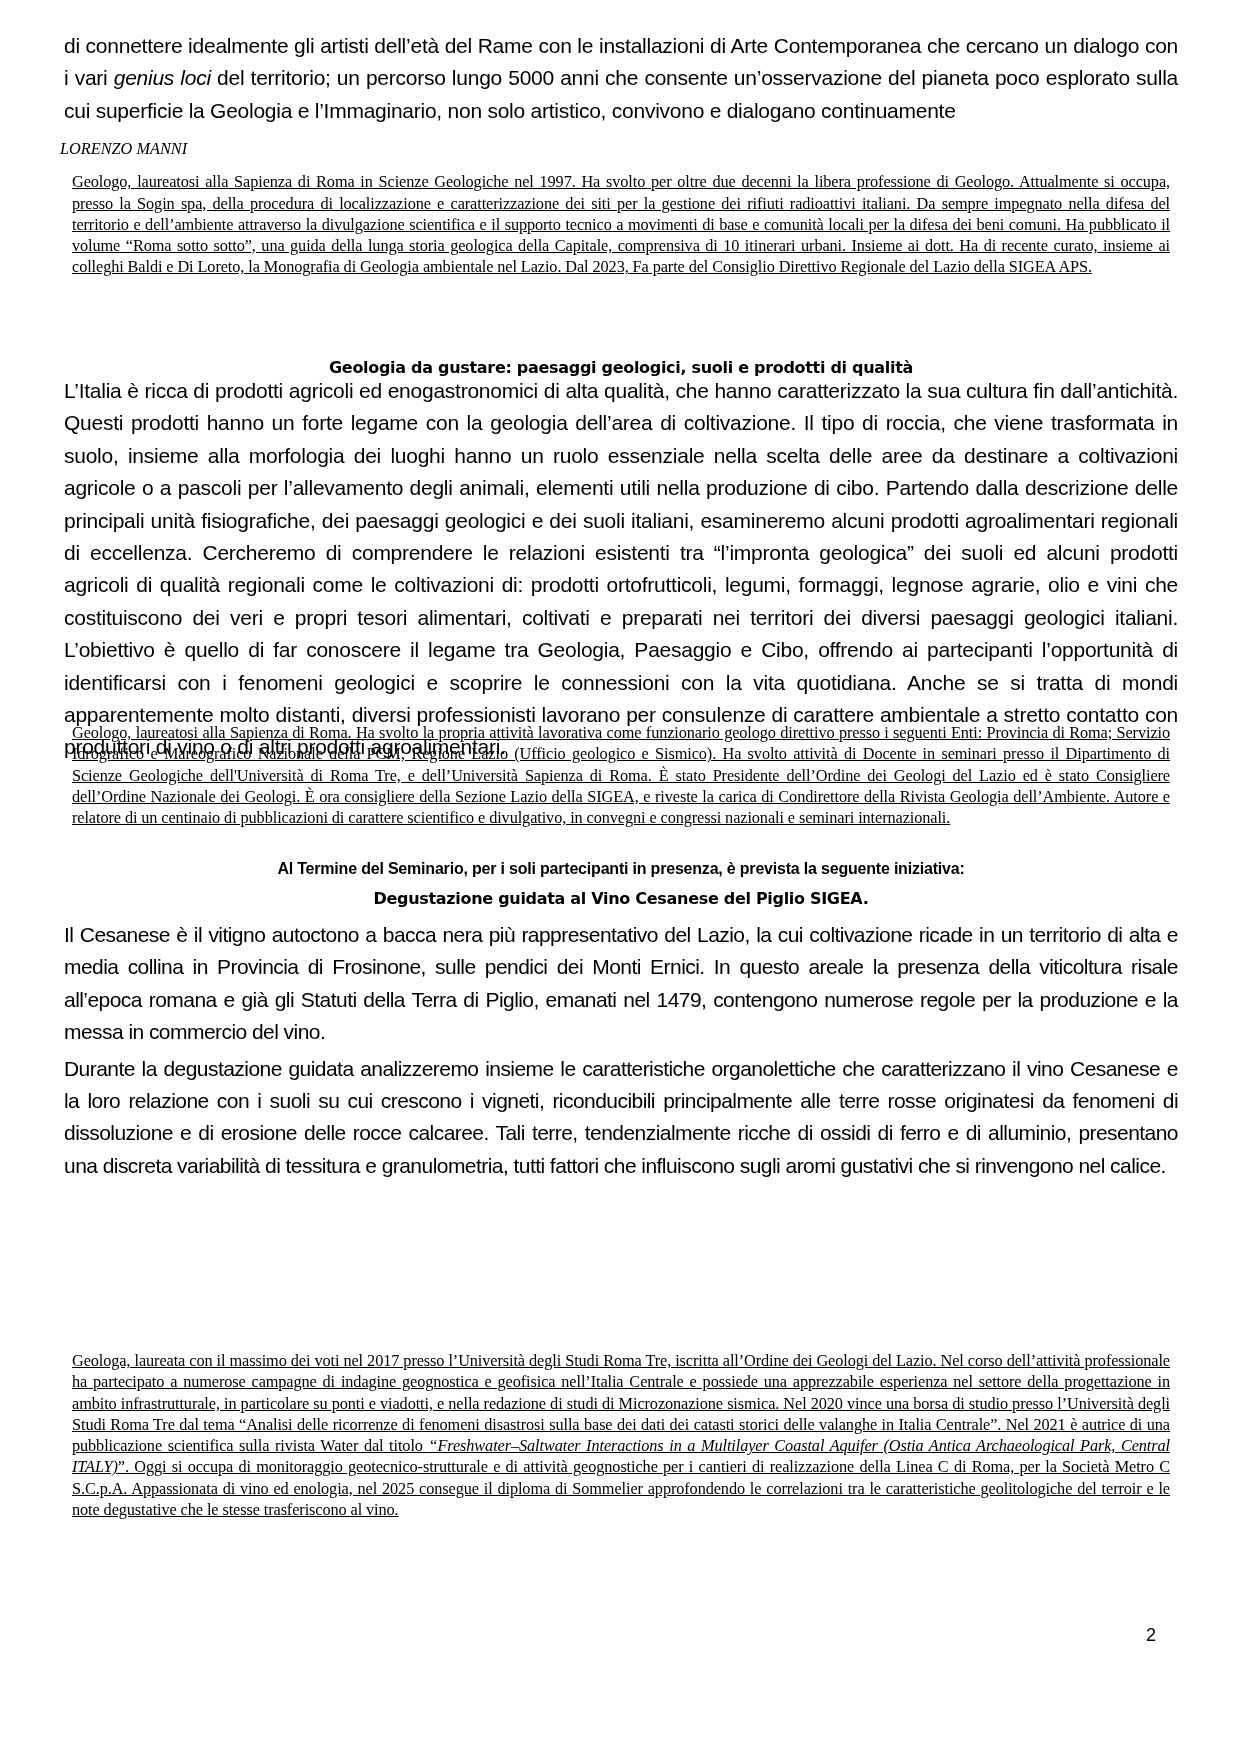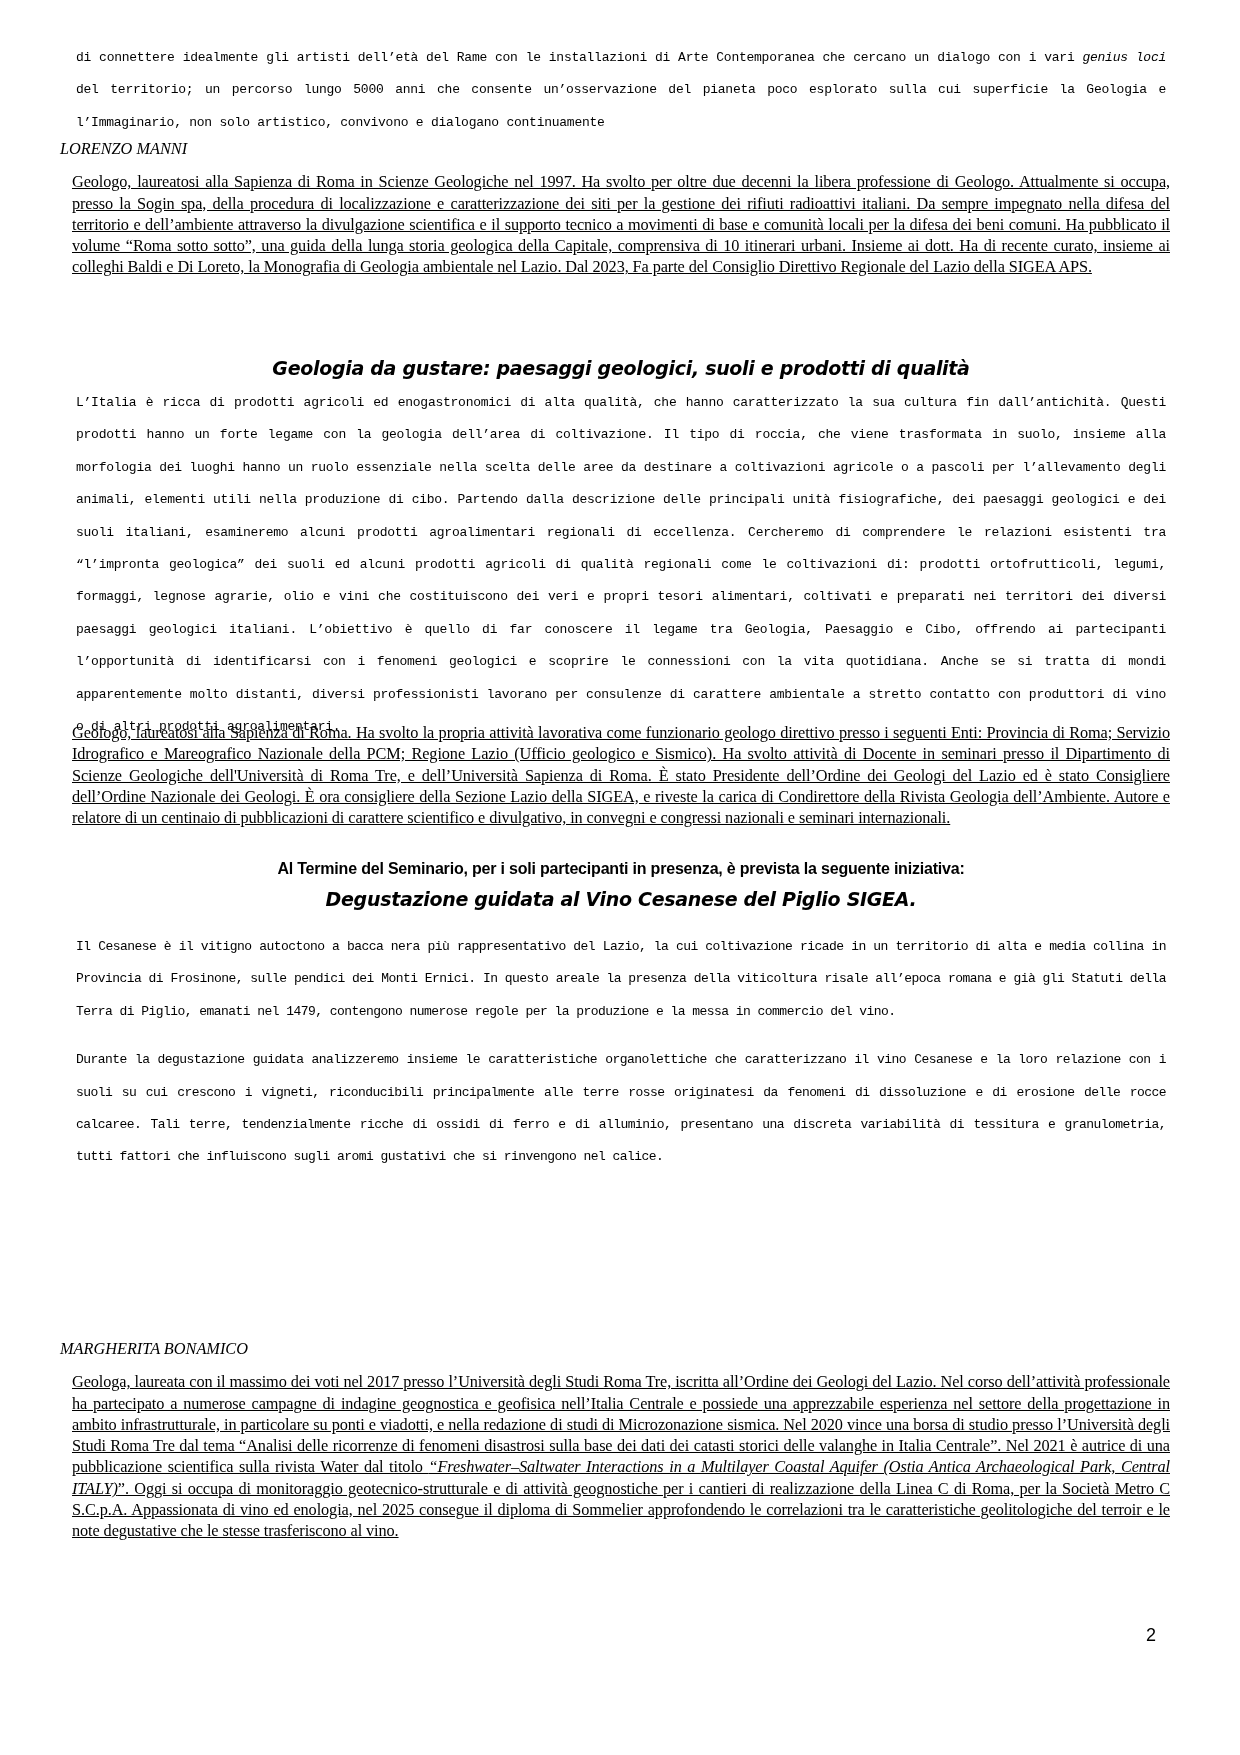--- a/index.html
+++ b/index.html
@@ -6,13 +6,13 @@
   body { width: 1240px; height: 1755px; position: relative; overflow: hidden; color: #000; }
   .page { position: absolute; left: 60px; top: 26px; width: 1122px; }
   .comic {
-    font-family: Liberation Mono, monospace;
-    font-size: 13px;
+    font-family: Liberation Sans, sans-serif;
+    font-size: 21px;
     line-height: 32.4px;
     text-align: justify;
     letter-spacing: -0.25px;
     word-spacing: 0px;
-    margin: 16px;
+    margin: 4px;
   }
   .comic-condensed { letter-spacing: -0.55px; }
   .serif {

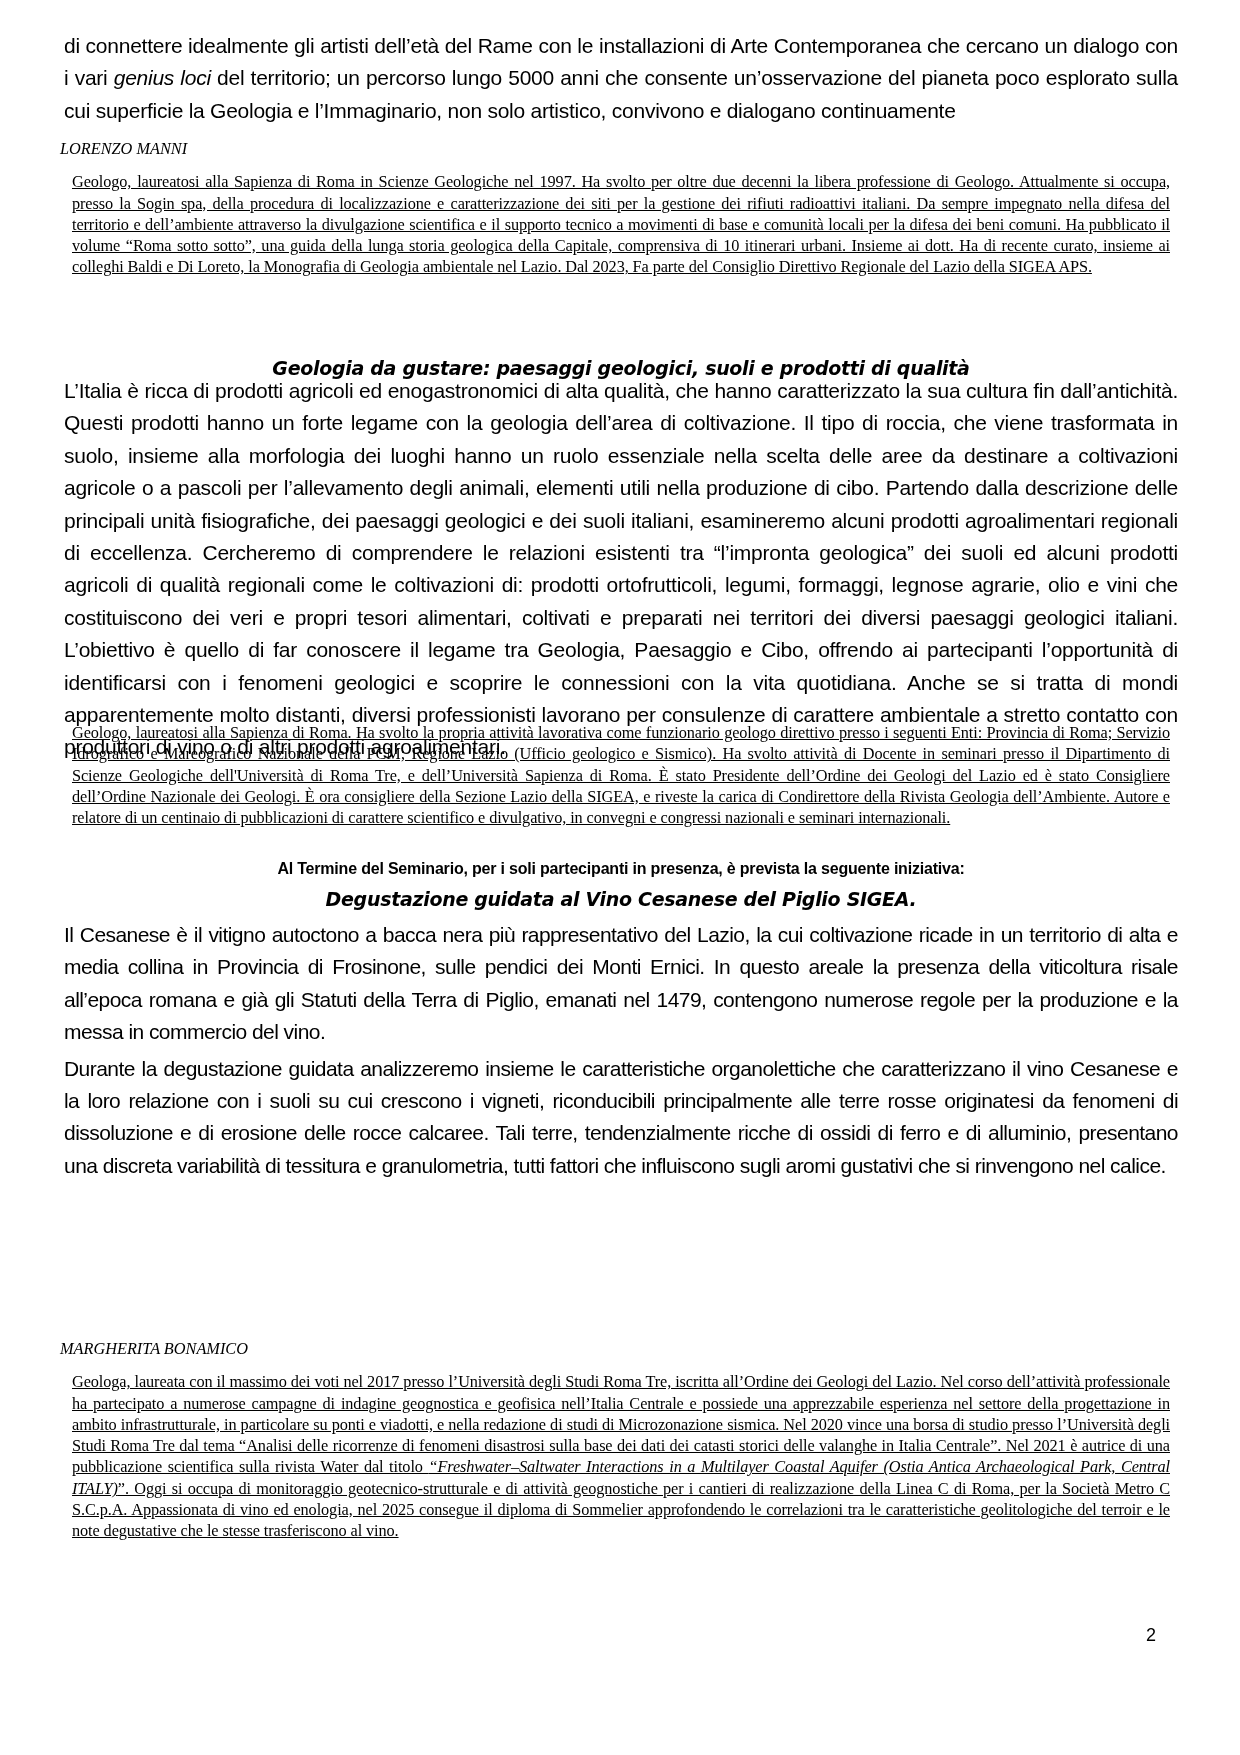--- a/index.html
+++ b/index.html
@@ -34,12 +34,11 @@
   .h-comic {
     font-family: "DejaVu Sans", sans-serif;
     font-weight: bold;
-    font-size: 19px;
+    font-size: 16px;
     line-height: 32px;
     text-align: center;
     margin: 0;
     letter-spacing: -0.3px;
-    font-style: italic;
   }
   .h-sans {
     font-family: "Liberation Sans", sans-serif;

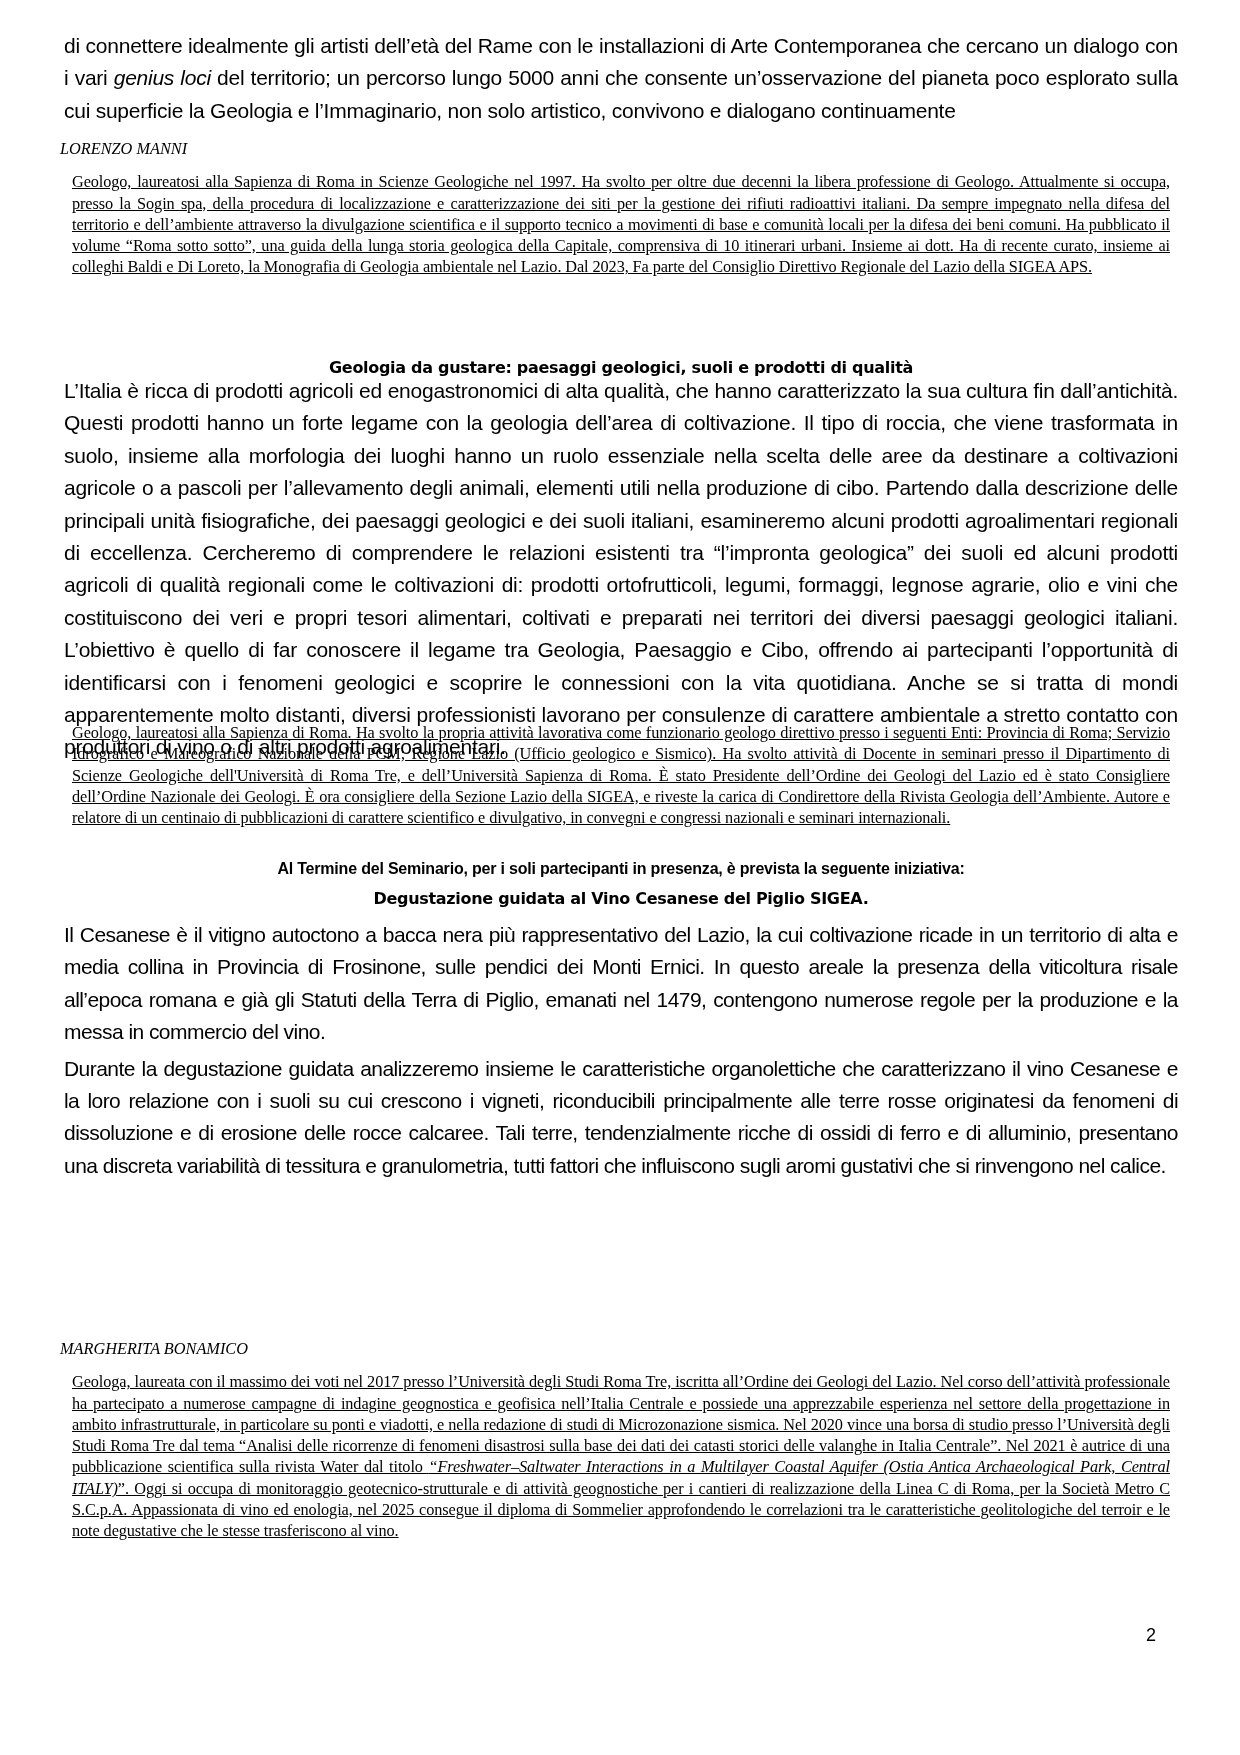--- a/index.html
+++ b/index.html
@@ -91,7 +91,6 @@
   </div>
 
   <div id="b4">
-    <p class="bio-name">MARGHERITA BONAMICO</p>
     <p class="serif"><span>Geologa, laureata con il massimo dei voti nel 2017 presso l’Università degli Studi Roma Tre, iscritta all’Ordine dei Geologi del Lazio. Nel corso dell’attività professionale ha partecipato a numerose campagne di indagine geognostica e geofisica nell’Italia Centrale e possiede una apprezzabile esperienza nel settore della progettazione in ambito infrastrutturale, in particolare su ponti e viadotti, e nella redazione di studi di Microzonazione sismica. Nel 2020 vince una borsa di studio presso l’Università degli Studi Roma Tre dal tema “Analisi delle ricorrenze di fenomeni disastrosi sulla base dei dati dei catasti storici delle valanghe in Italia Centrale”. Nel 2021 è autrice di una pubblicazione scientifica sulla rivista Water dal titolo </span><em>“Freshwater–Saltwater Interactions in a Multilayer Coastal Aquifer (Ostia Antica Archaeological Park, Central ITALY)</em><span>”. Oggi si occupa di monitoraggio geotecnico-strutturale e di attività geognostiche per i cantieri di realizzazione della Linea C di Roma, per la Società Metro C S.C.p.A.  Appassionata di vino ed enologia, nel 2025 consegue il diploma di Sommelier approfondendo le correlazioni tra le caratteristiche geolitologiche del terroir e le note degustative che le stesse trasferiscono al vino.</span></p>
   </div>
 

